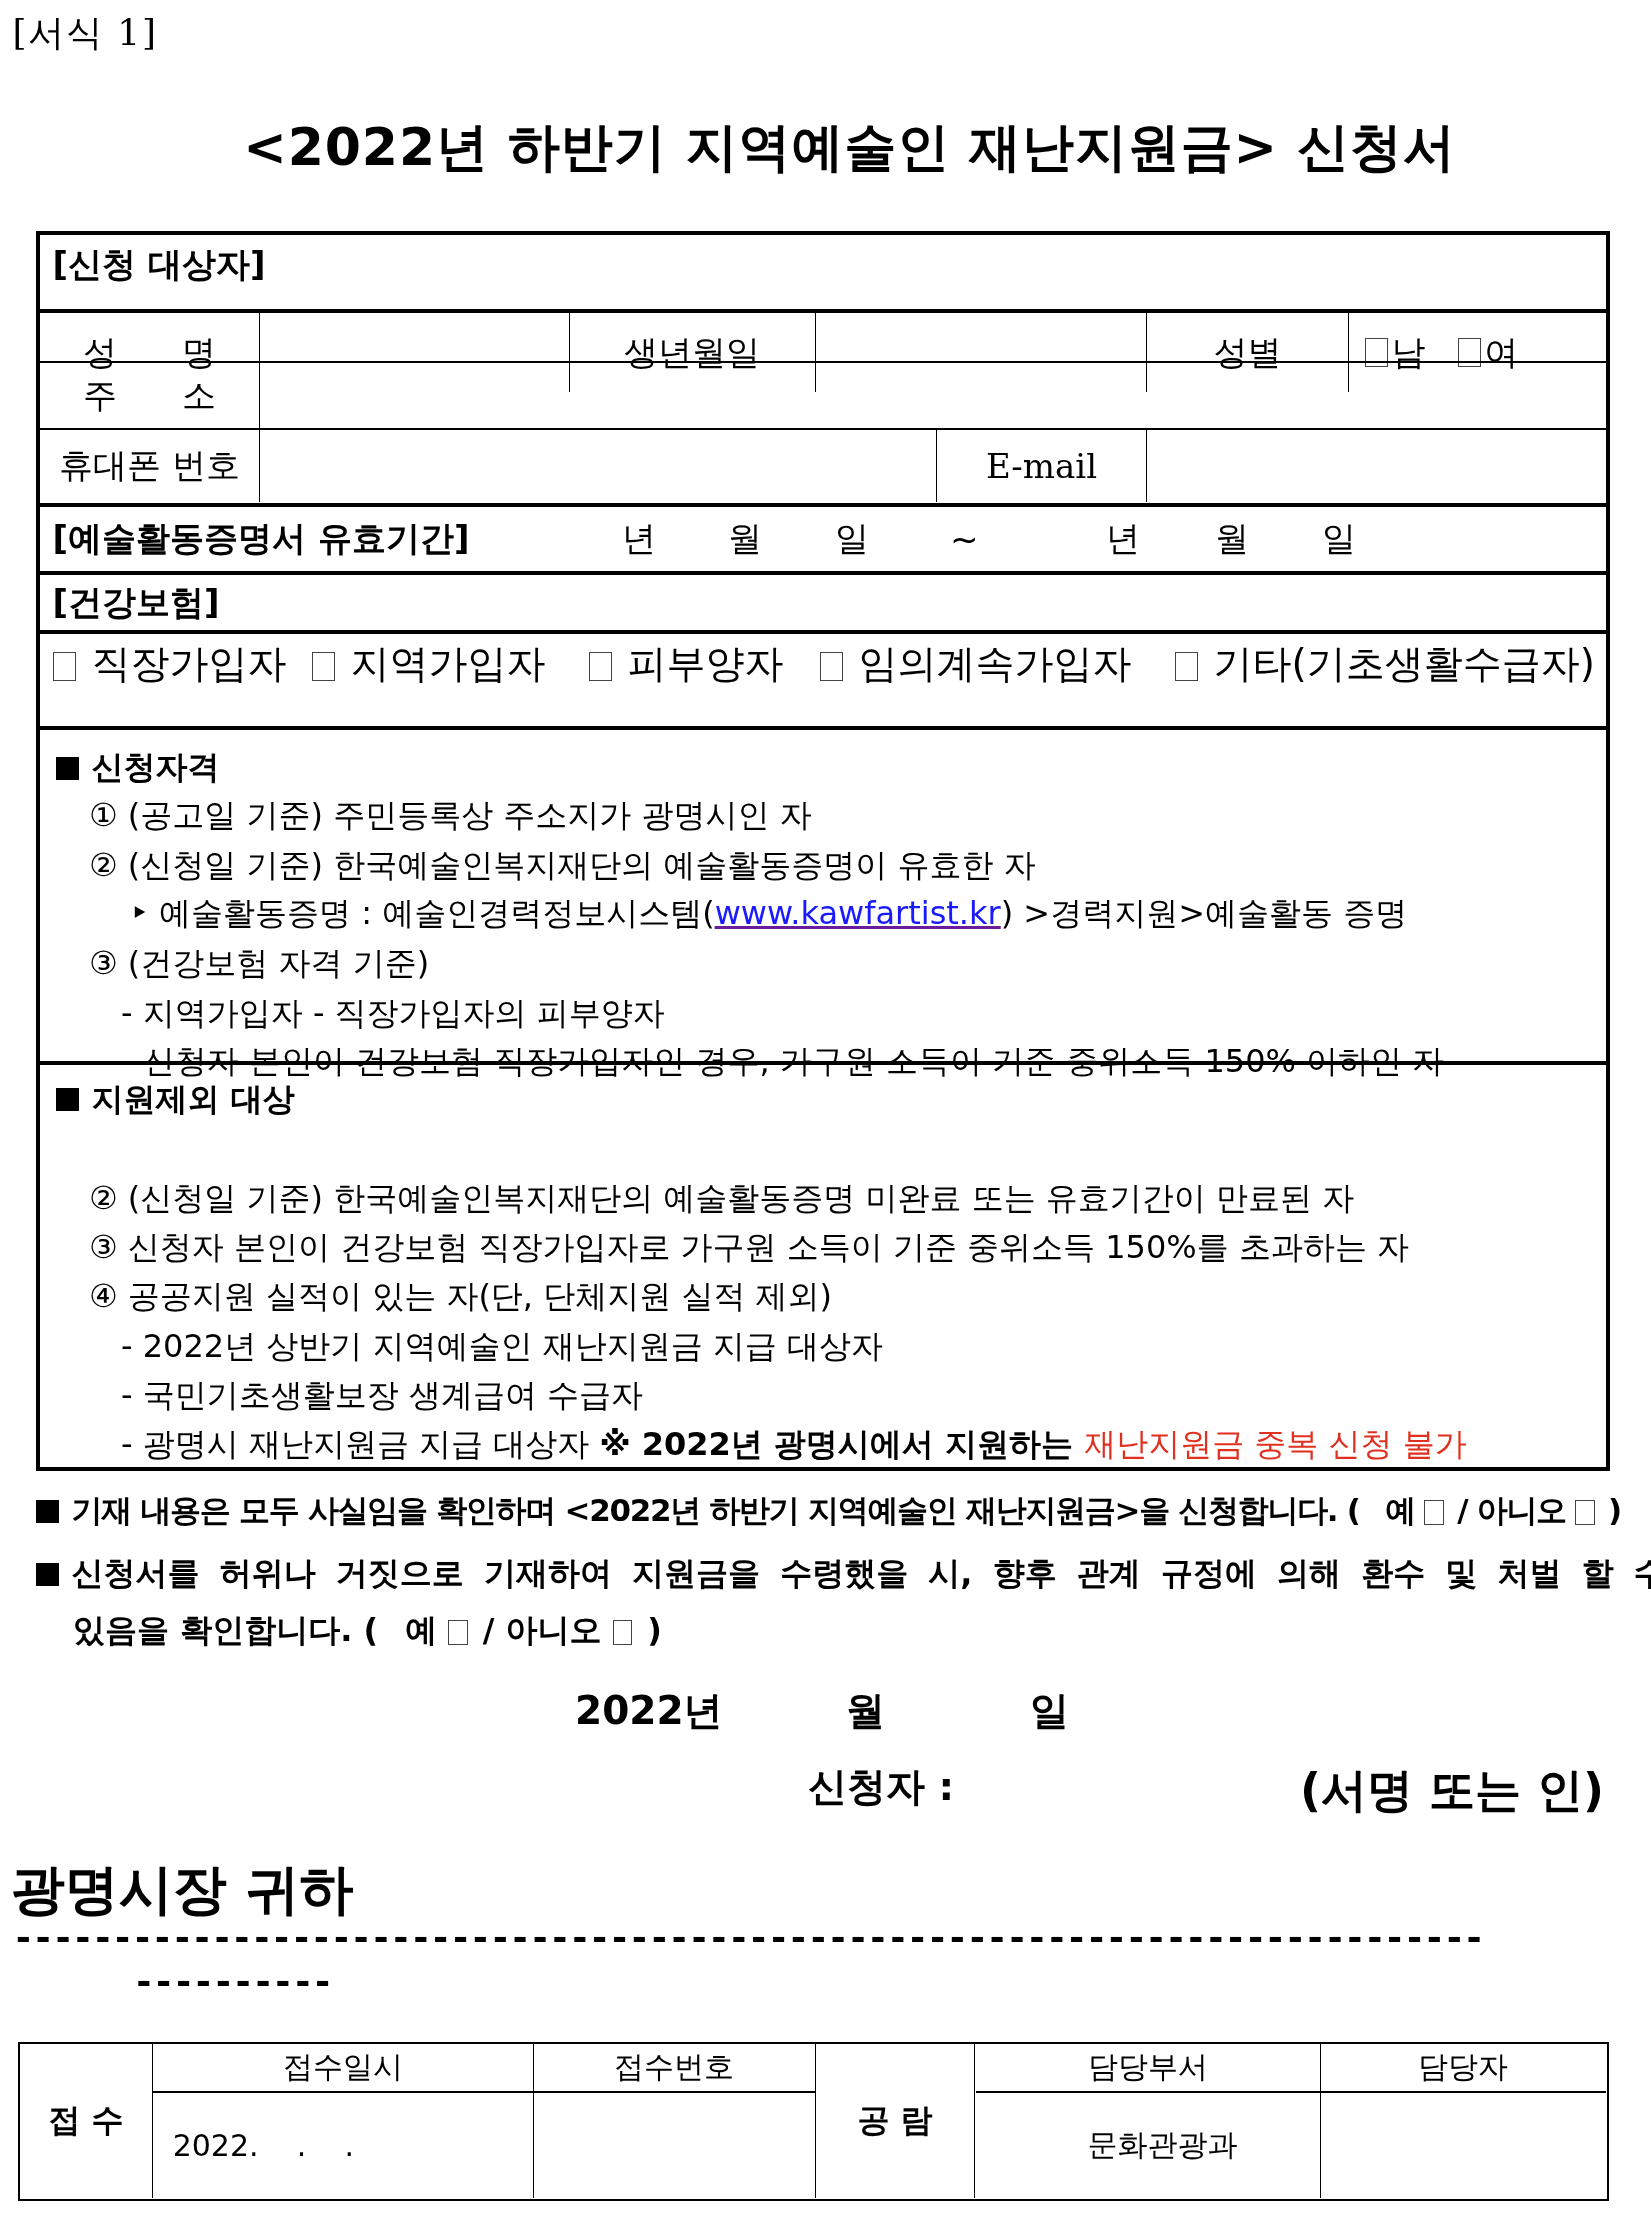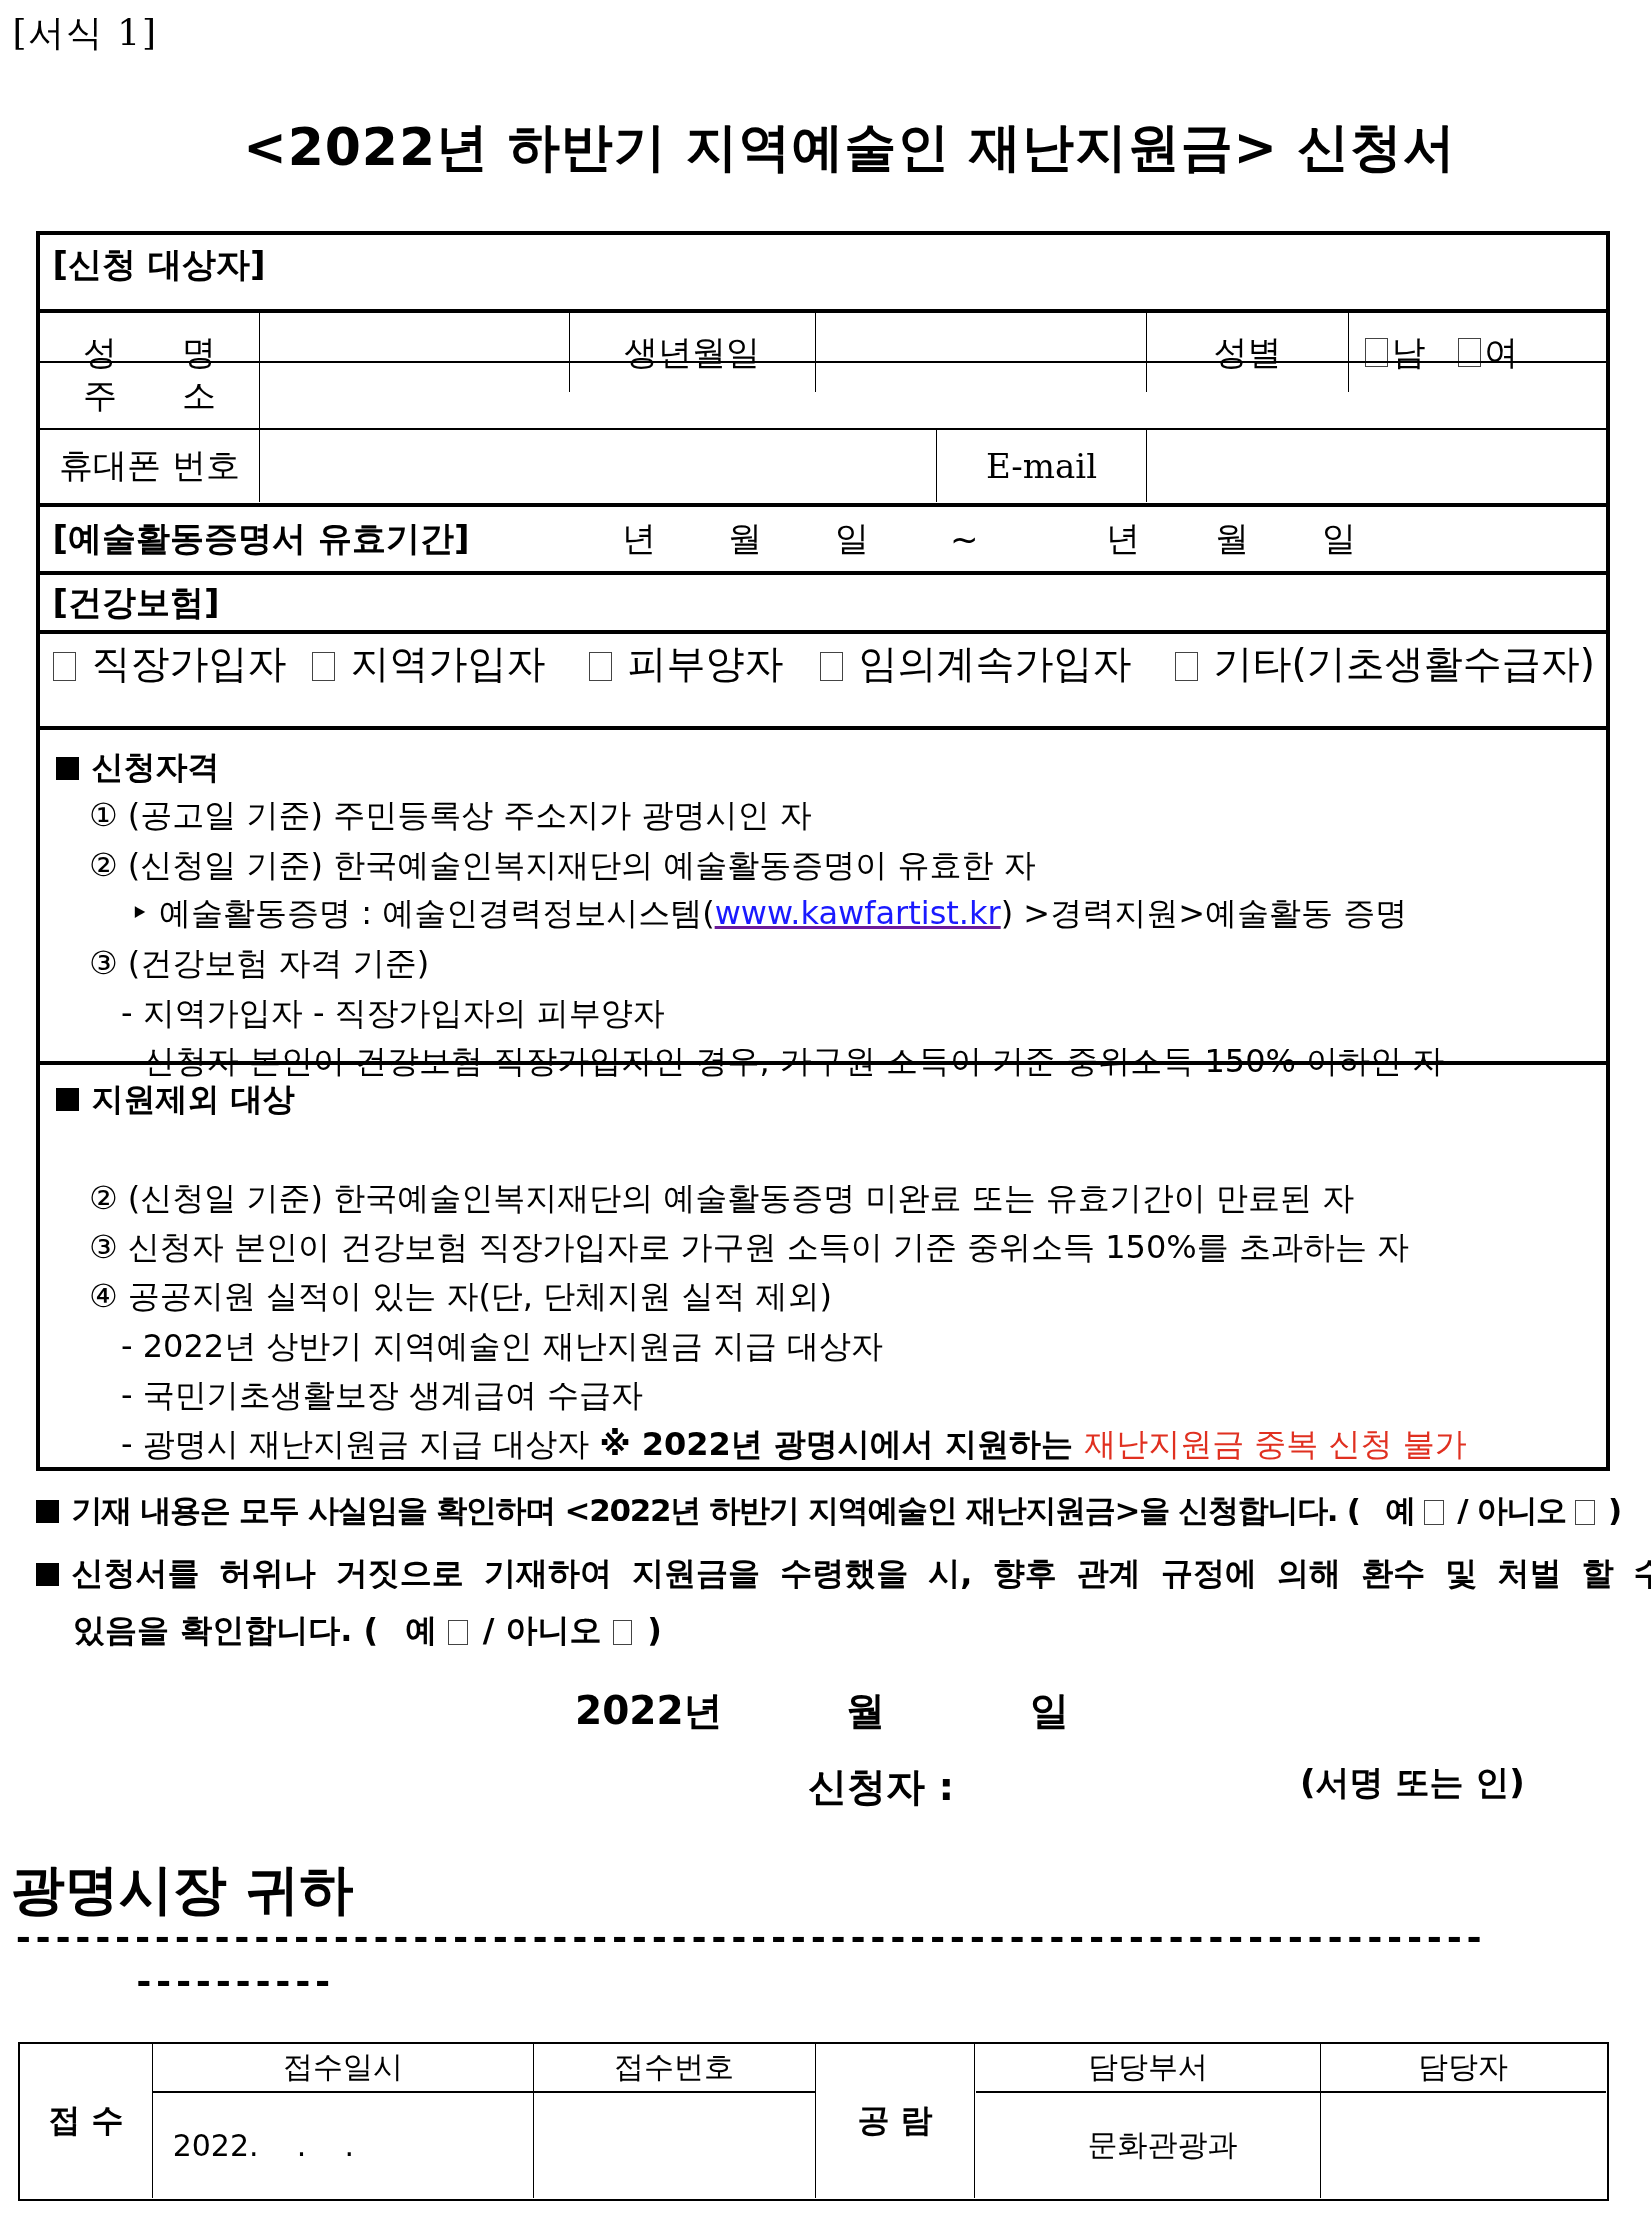--- a/index.html
+++ b/index.html
@@ -168,7 +168,7 @@
 <div class="abs" style="left:1030px;top:1684px;font-size:39px;font-weight:bold;">일</div>
 <div class="abs" style="left:808px;top:1760px;font-size:39px;font-weight:bold;">신청자 :</div>
 <div class="abs" style="left:1008px;top:1755px;width:269px;height:54px;"></div>
-<div class="abs" style="left:1300px;top:1760px;font-size:34px;font-weight:bold;">(서명 또는 인)</div>
+<div class="abs" style="left:1300px;top:1760px;font-size:46px;font-weight:bold;">(서명 또는 인)</div>
 
 <div class="abs" style="left:10.7px;top:1854px;font-size:54px;font-weight:bold;">광명시장 귀하</div>
 <div class="abs dash-line" style="left:12.5px;top:1917px;width:1612px;">--------------------------------------------------------------------------</div>

